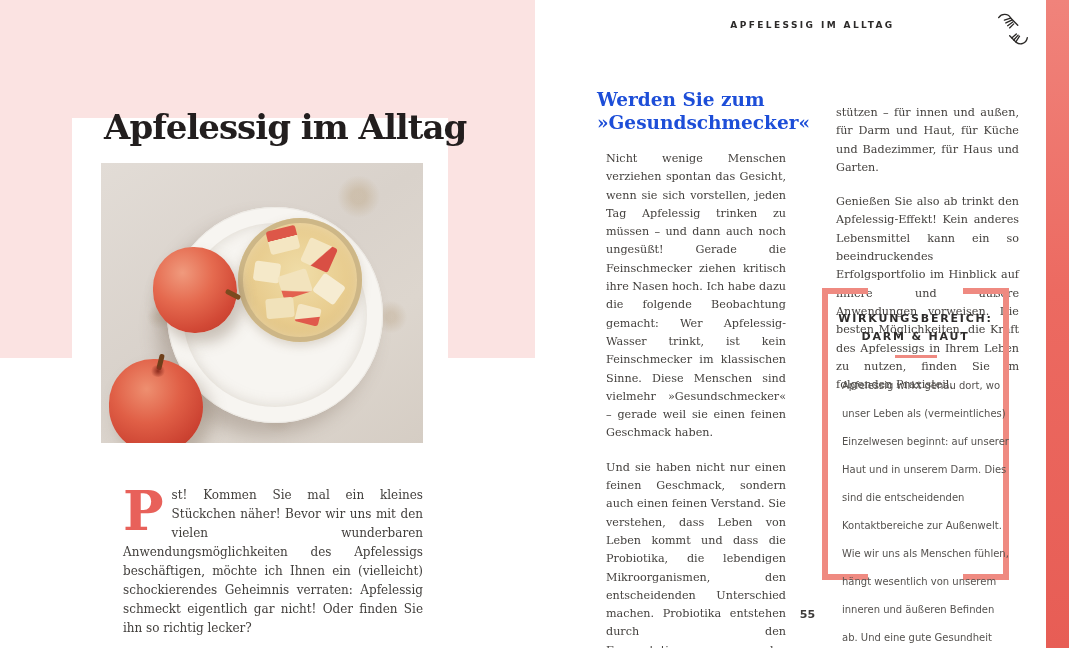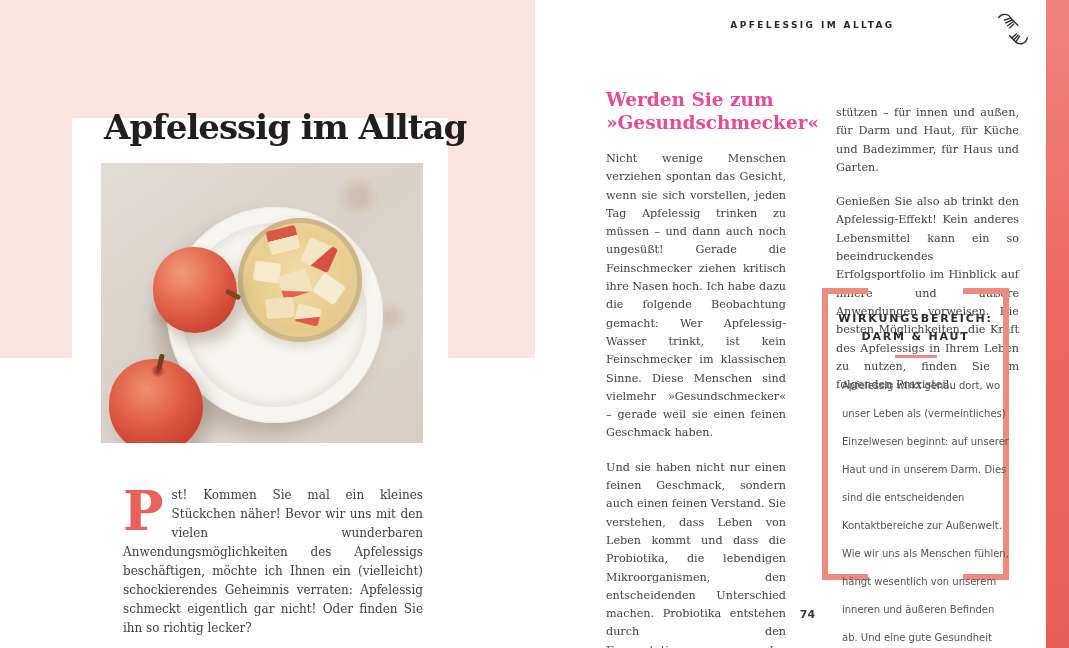--- a/index.html
+++ b/index.html
@@ -74,7 +74,7 @@
   .col-right{left:820px;width:215px;}
   .col p{margin:16px;}
   .article-heading{font-family:"DejaVu Serif", serif;font-weight:bold;font-size:18.5px;
-                   line-height:23px;color:#ec4899;margin:0 0 15px 16px;text-align:left;}
+                   line-height:23px;color:#1d4ed8;margin:0 0 15px 7px;text-align:left;}
   .subheading{font-family:"DejaVu Sans", sans-serif;font-weight:bold;font-size:10.5px;
               line-height:15.5px;letter-spacing:1.6px;color:#e26b5f;margin:13px 0 5px 0;text-align:left;}
   em.ref{font-style:italic;}

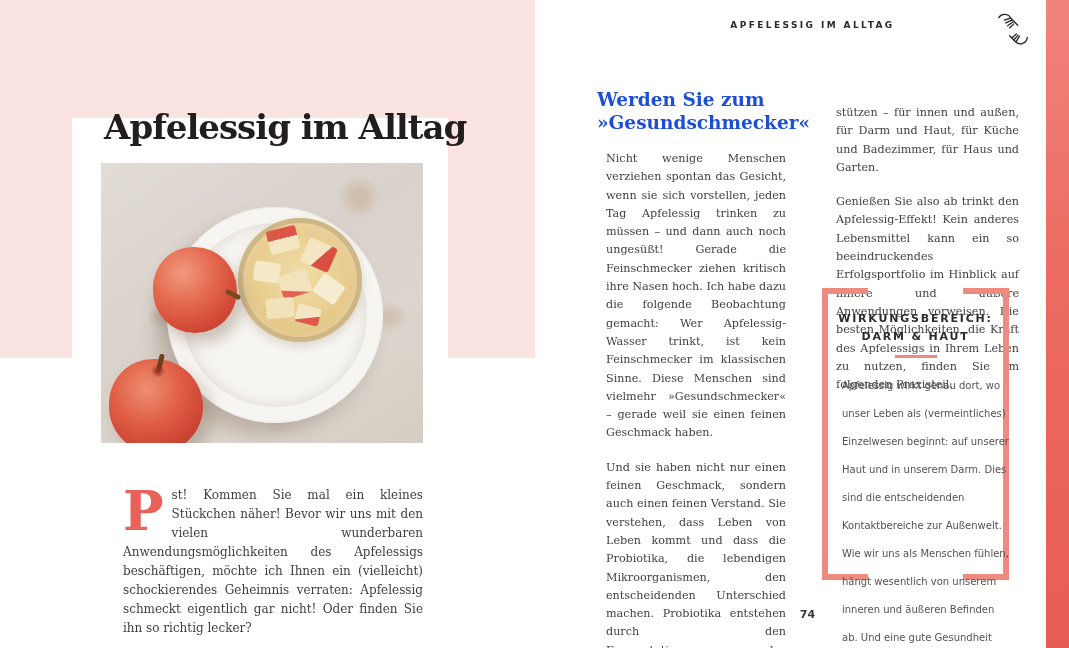--- a/index.html
+++ b/index.html
@@ -175,7 +175,7 @@
       <div class="box-body">Apfelessig wirkt genau dort, wo unser Leben als (vermeintliches) Einzelwesen beginnt: auf unserer Haut und in unserem Darm. Dies sind die entscheidenden Kontaktbereiche zur Außenwelt. Wie wir uns als Menschen fühlen, hängt wesentlich von unserem inneren und äußeren Befinden ab. Und eine gute Gesundheit beginnt genau an den Grenzen, wo auch unser Körper beginnt: im Darm und auf der Haut.</div>
     </div>
 
-    <div class="page-number">74</div>
+    <div class="page-number">55</div>
   </div>
 
   <div class="edge-bar"></div>

